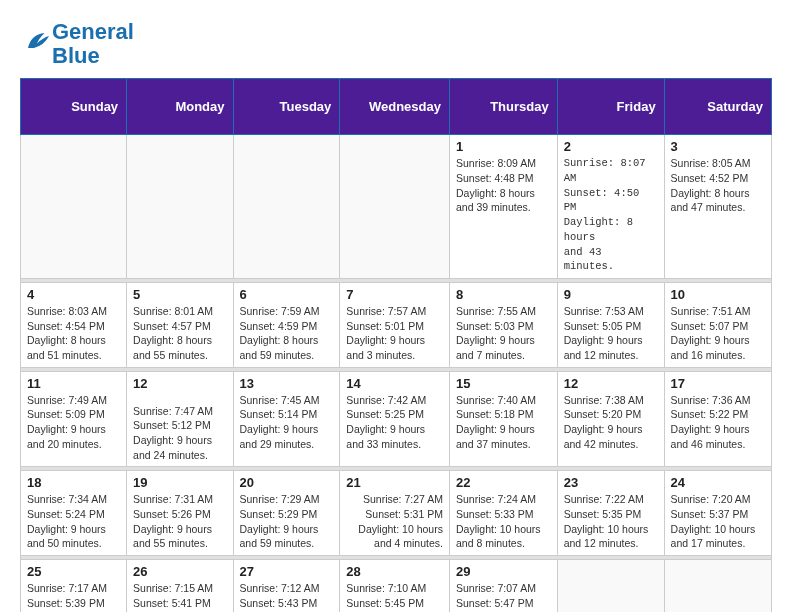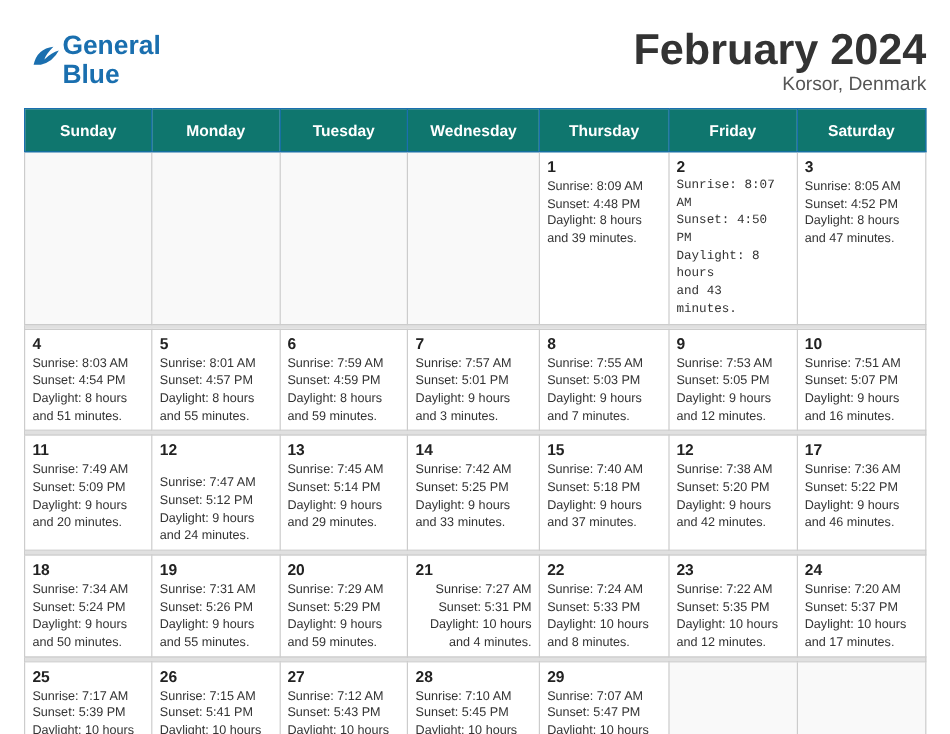--- a/index.html
+++ b/index.html
@@ -13,7 +13,7 @@
     .header {
       display: flex;
       justify-content: space-between;
-      align-items: center;
+      align-items: flex-end;
       margin-bottom: 10px;
     }
     .logo {

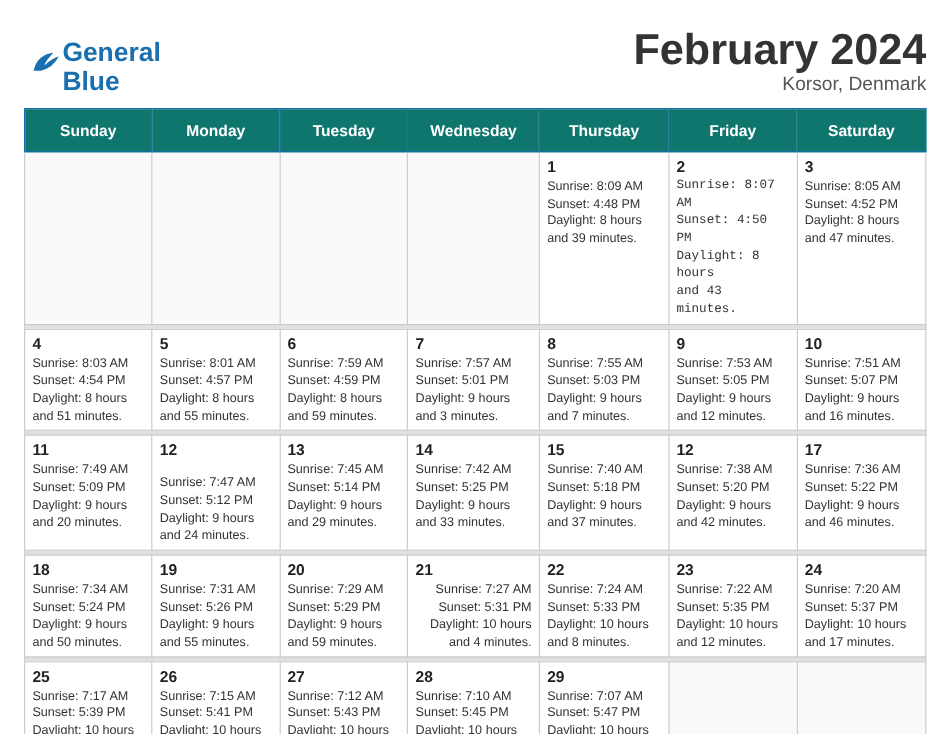--- a/index.html
+++ b/index.html
@@ -98,10 +98,6 @@
       <span>Blue</span>
     </div>
   </div>
-  <div class="title-block">
-    <div class="month-title">February 2024</div>
-    <div class="location-title">Korsor, Denmark</div>
-  </div>
 </div>
 
 <table class="calendar">

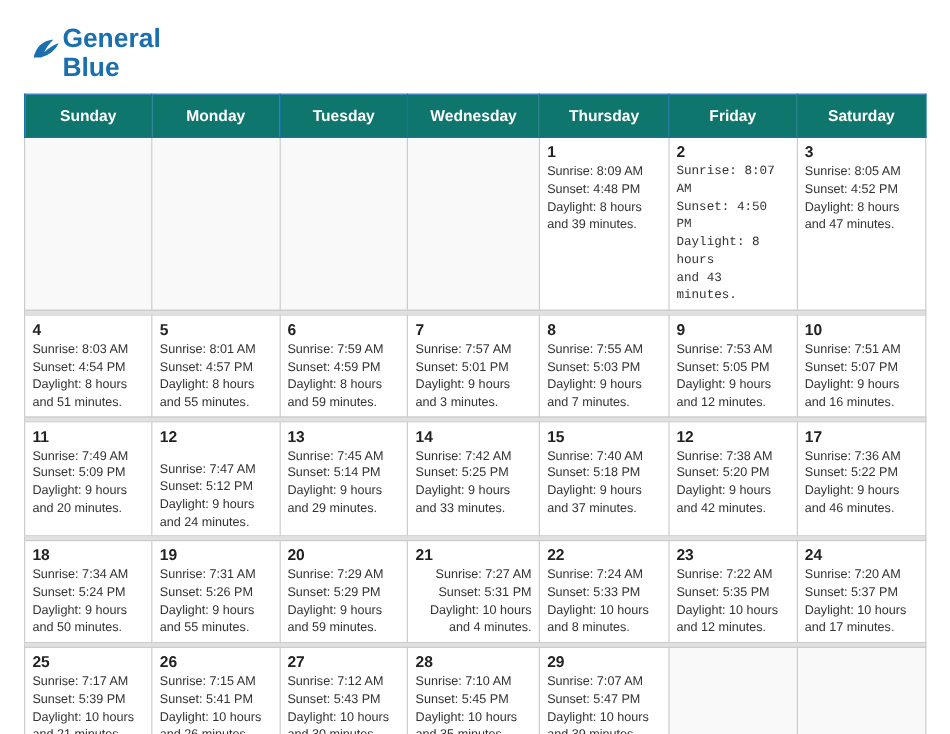--- a/index.html
+++ b/index.html
@@ -51,10 +51,10 @@
       border-collapse: collapse;
     }
     .calendar th {
-      background-color: #0f766e;
+      background-color: #4c1d95;
       color: #fff;
-      text-align: center;
-      padding: 10px 8px;
+      text-align: right;
+      padding: 20px 8px;
       font-size: 13px;
       border: 1px solid #1a6faf;
     }

